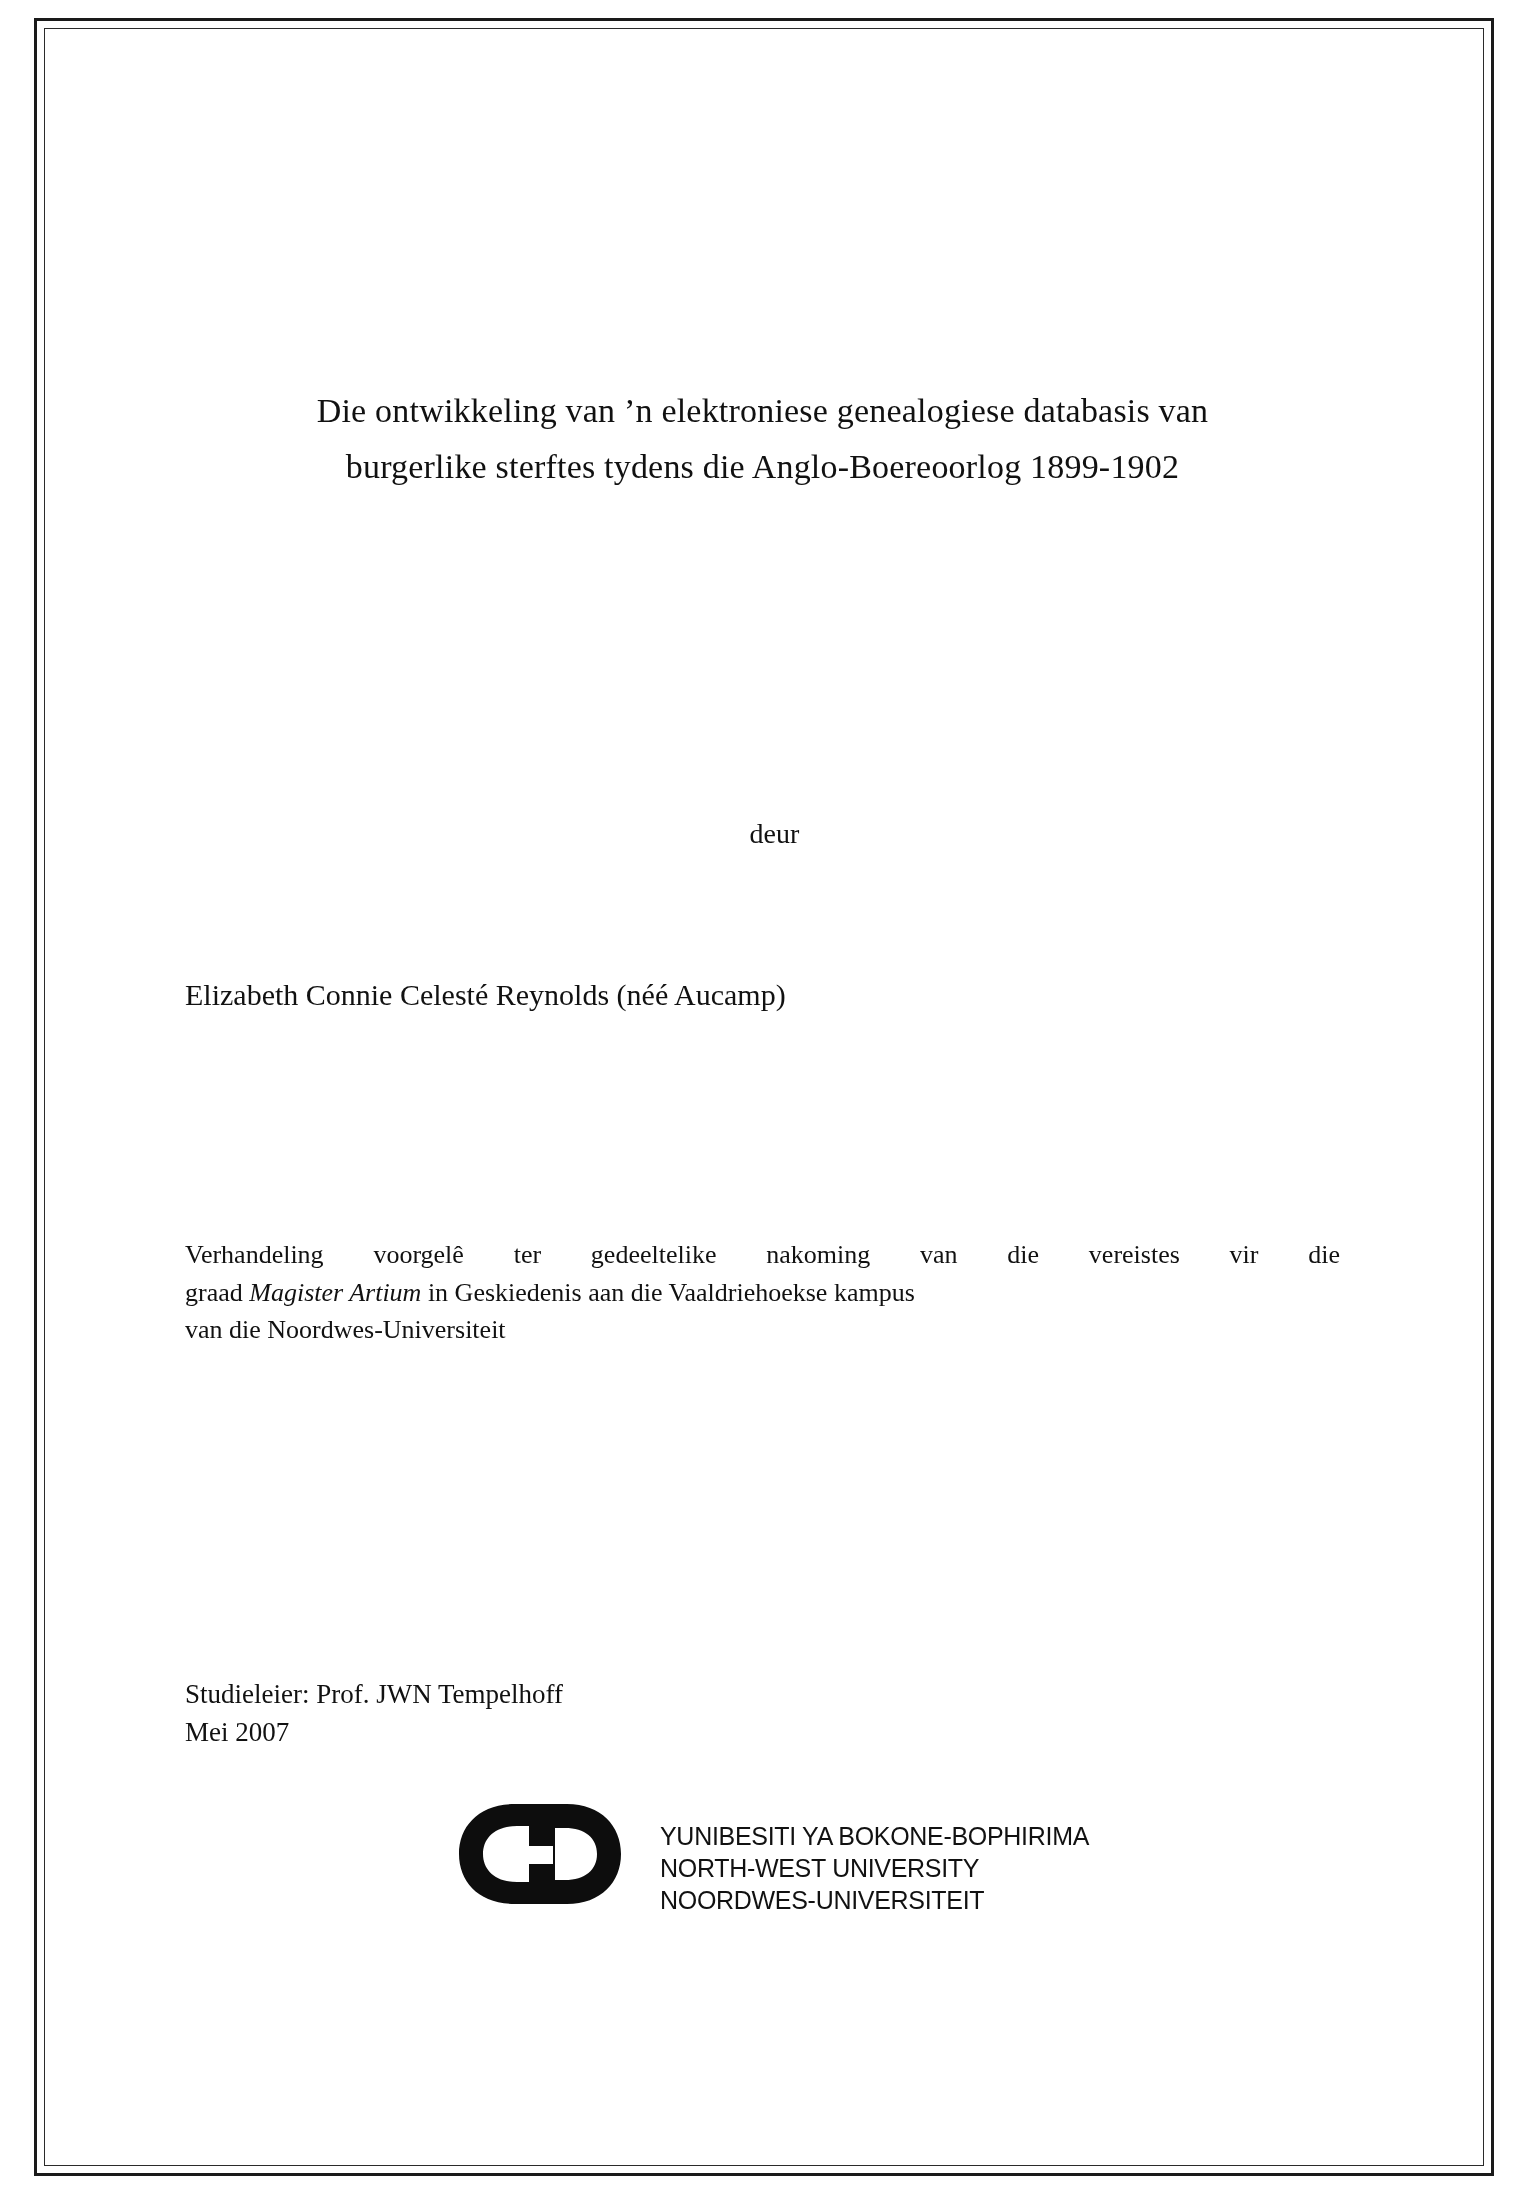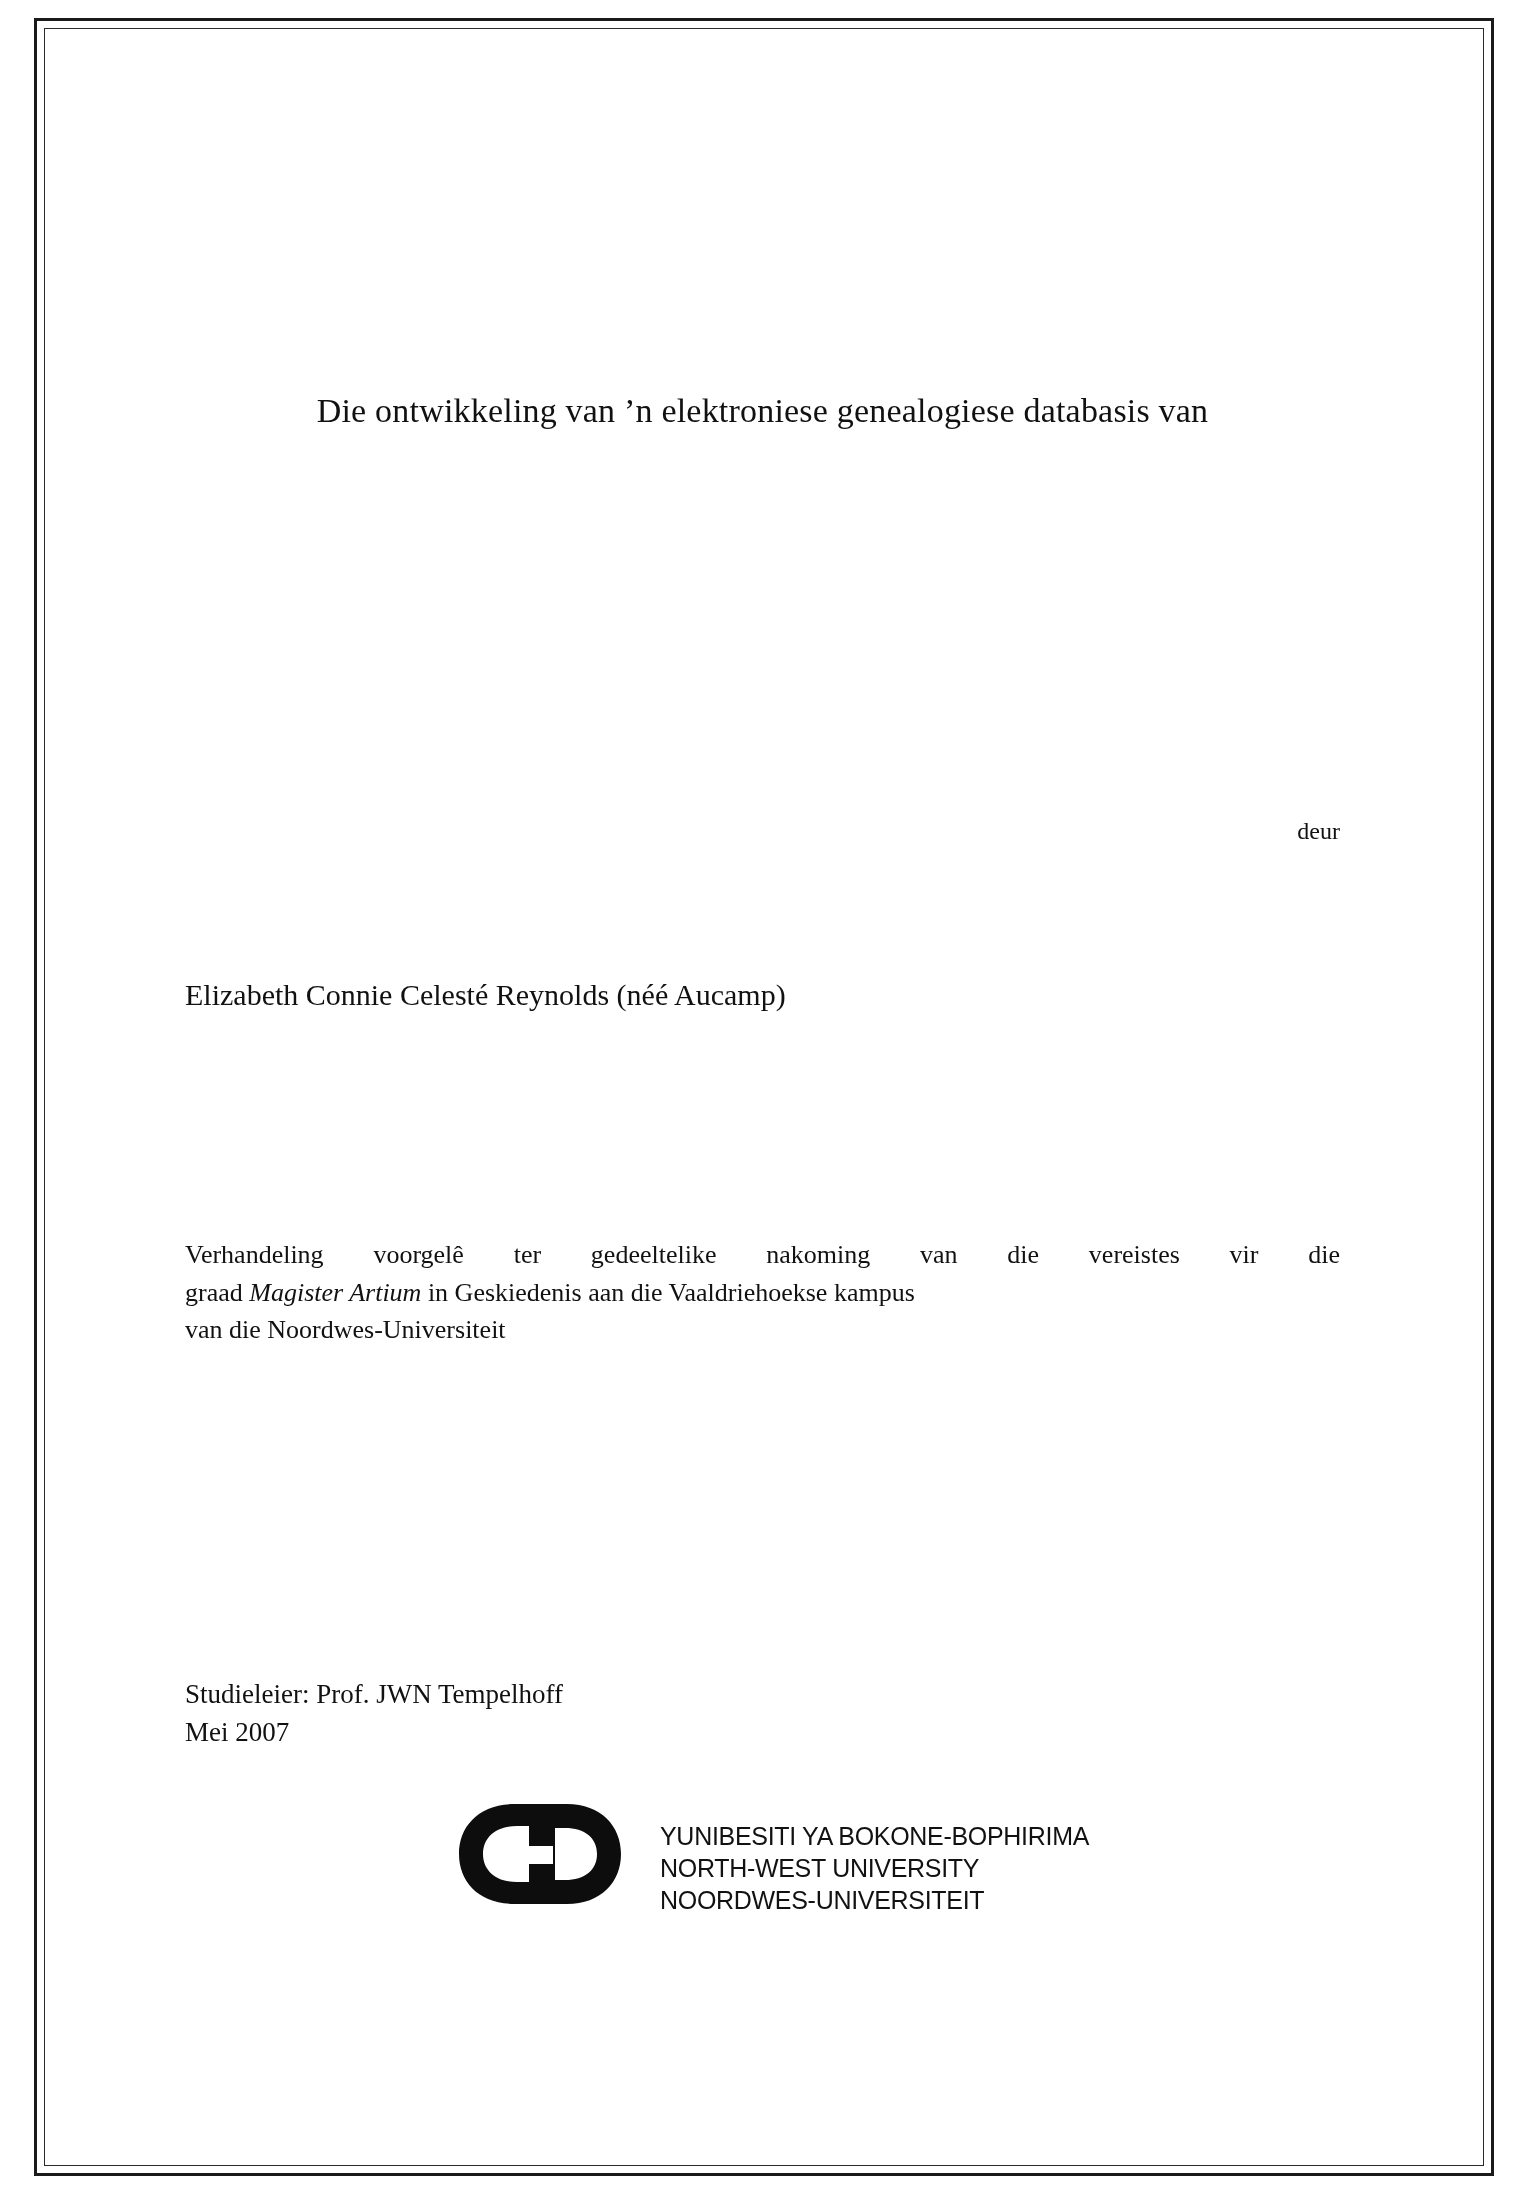--- a/index.html
+++ b/index.html
@@ -151,6 +151,7 @@
 
     <div class="title-block">
       <div class="title-line">Die ontwikkeling van ’n elektroniese genealogiese databasis van</div>
+      <div class="title-line">burgerlike sterftes tydens die Anglo-Boereoorlog 1899-1902</div>
     </div>
 
     <div class="byline-label">deur</div>

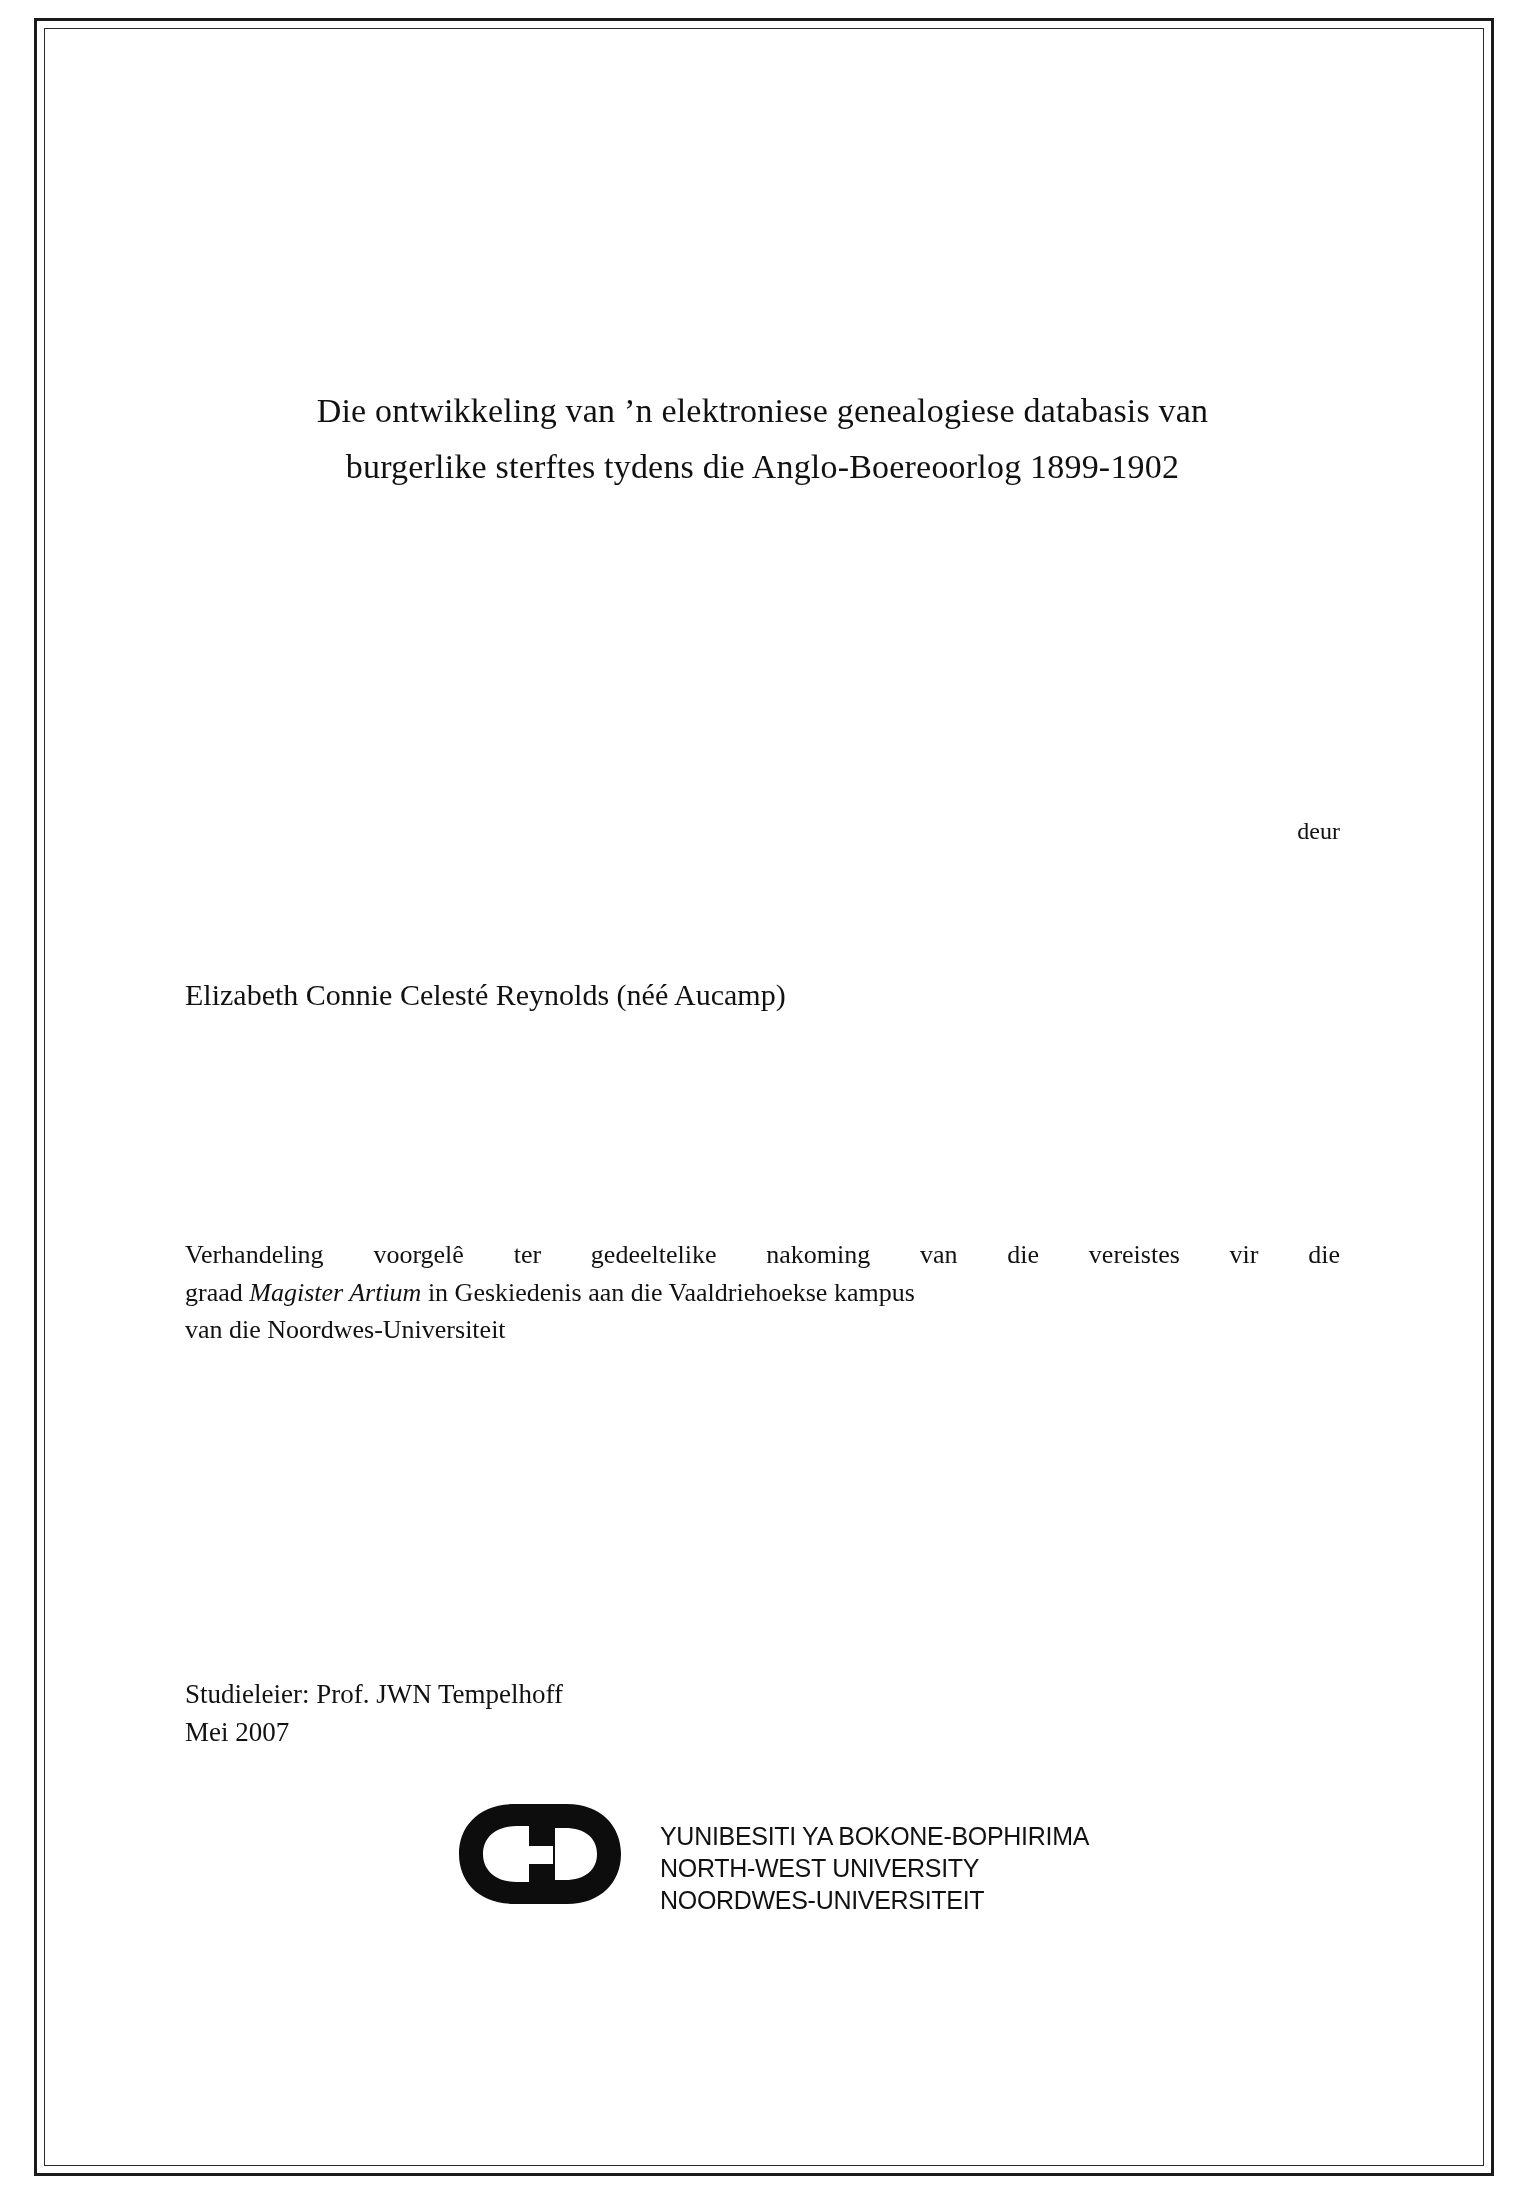--- a/index.html
+++ b/index.html
@@ -71,10 +71,10 @@
   .byline-label {
     position: absolute;
     top: 790px;
-    left: 0;
+    left: 12px;
     width: 1155px;
-    text-align: right;
-    font-size: 24px;
+    text-align: center;
+    font-size: 28px;
   }
 
   .author {

